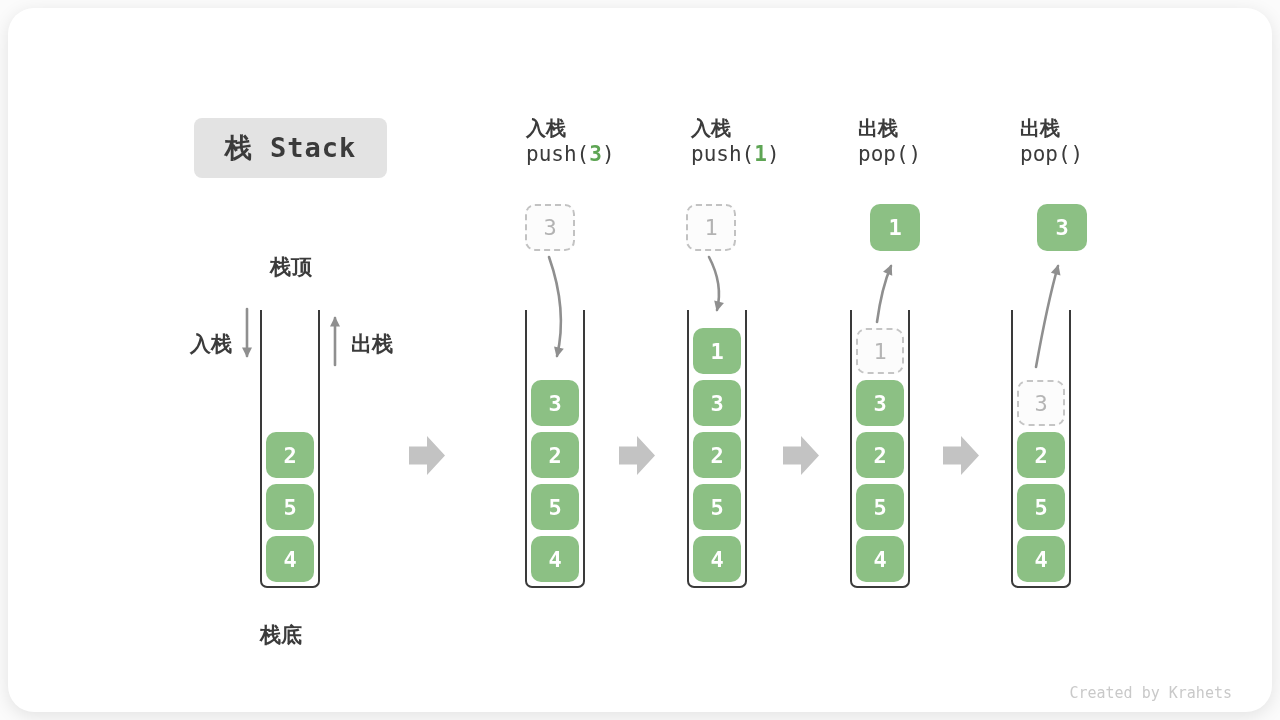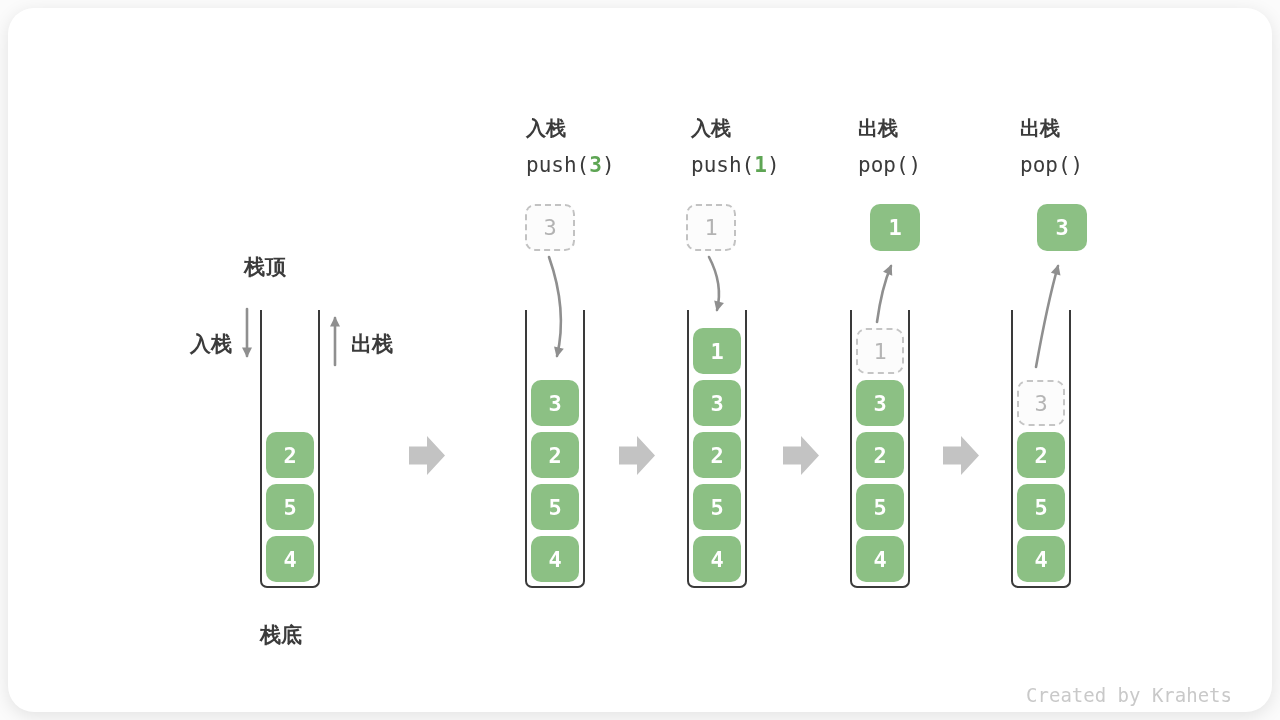--- a/index.html
+++ b/index.html
@@ -55,6 +55,7 @@
 <div class="canvas">
   <div class="card">
 
+    <div class="title-box">栈 Stack</div>
 
     <div class="zh lbl-top">栈顶</div>
     <div class="zh lbl-bottom">栈底</div>

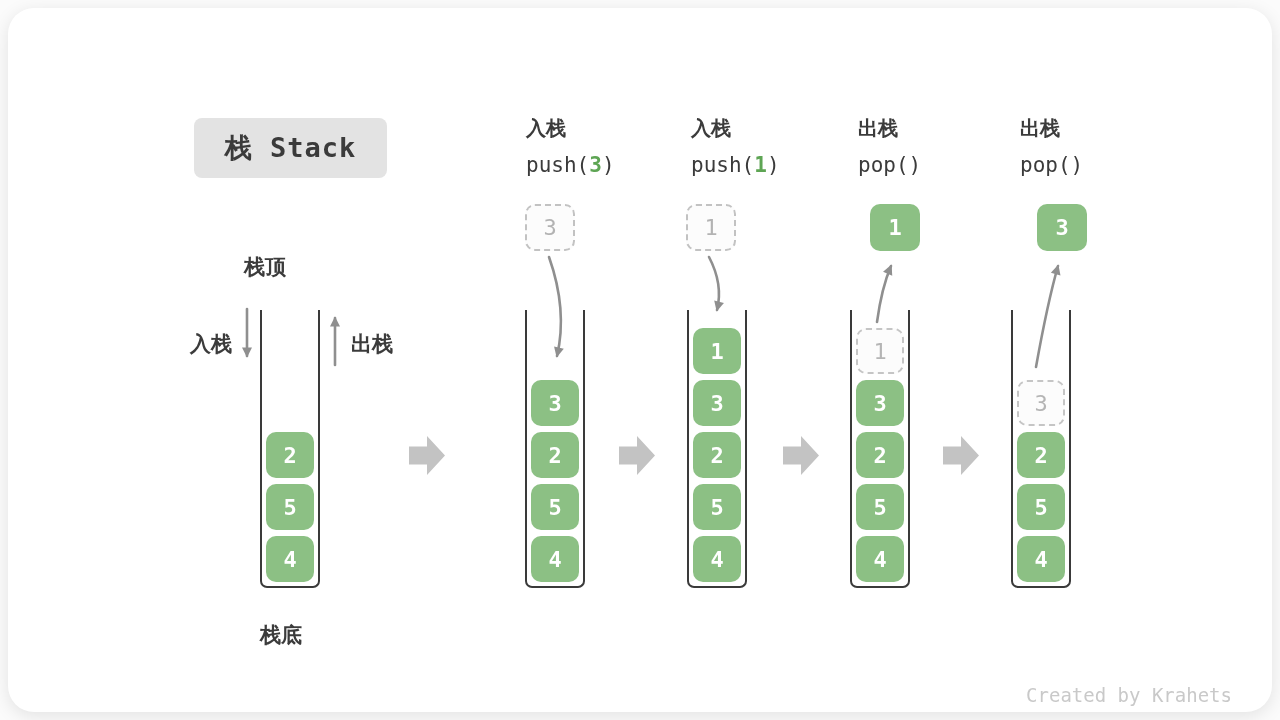--- a/index.html
+++ b/index.html
@@ -21,7 +21,7 @@
   
   .col-header{position:absolute;top:107px;width:150px;}
   .col-header .op{font-size:20px;font-weight:700;color:#3b3b3b;}
-  .col-header .code{margin-top:11px;font-family:"DejaVu Sans Mono",monospace;font-size:21px;
+  .col-header .code{font-family:"DejaVu Sans Mono",monospace;font-size:21px;
                     color:#3b3b3b;}
   .col-header .code .num{color:#5ea554;font-weight:700;}
   

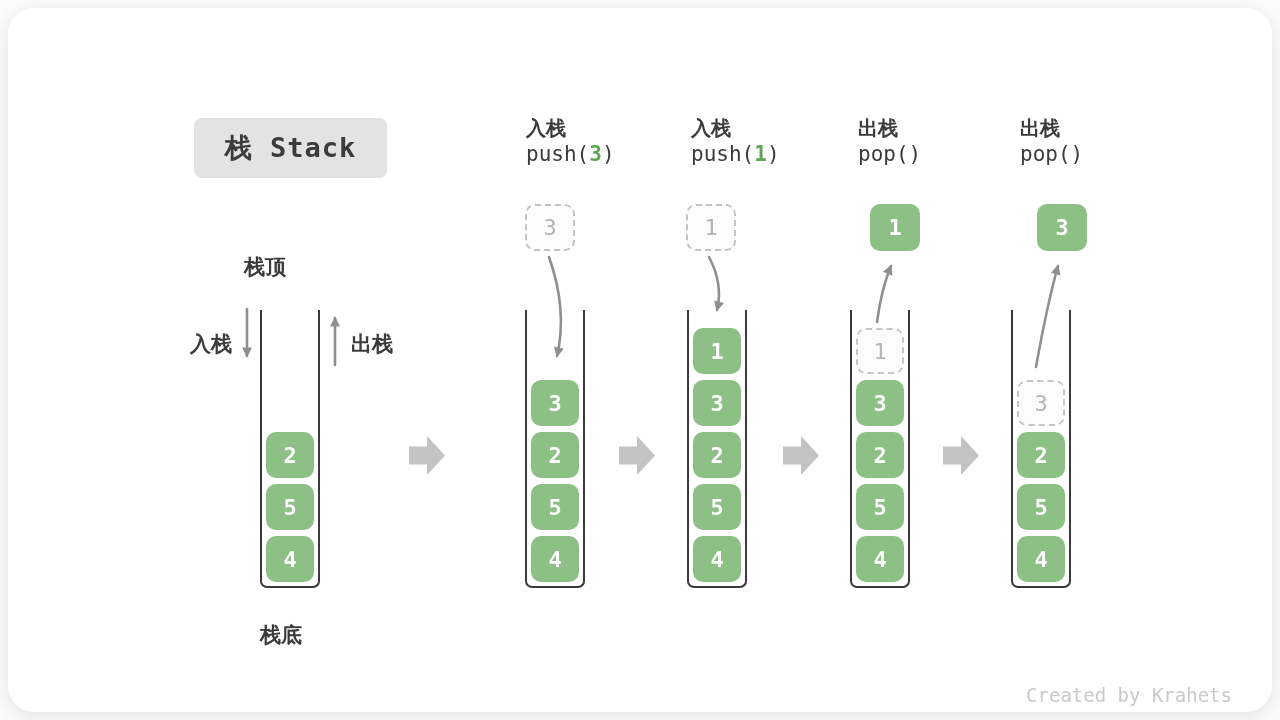--- a/index.html
+++ b/index.html
@@ -14,7 +14,7 @@
              font-size:27px;font-weight:700;color:#3b3b3b;letter-spacing:1px;}
   
   .zh{position:absolute;font-size:21px;font-weight:700;color:#3b3b3b;white-space:nowrap;}
-  .lbl-top{left:236px;top:245px;width:62px;text-align:left;}
+  .lbl-top{left:252px;top:245px;width:62px;text-align:center;}
   .lbl-bottom{left:252px;top:613px;width:62px;}
   .lbl-push{left:160px;top:322px;width:64px;text-align:right;}
   .lbl-pop{left:343px;top:322px;width:64px;text-align:left;}

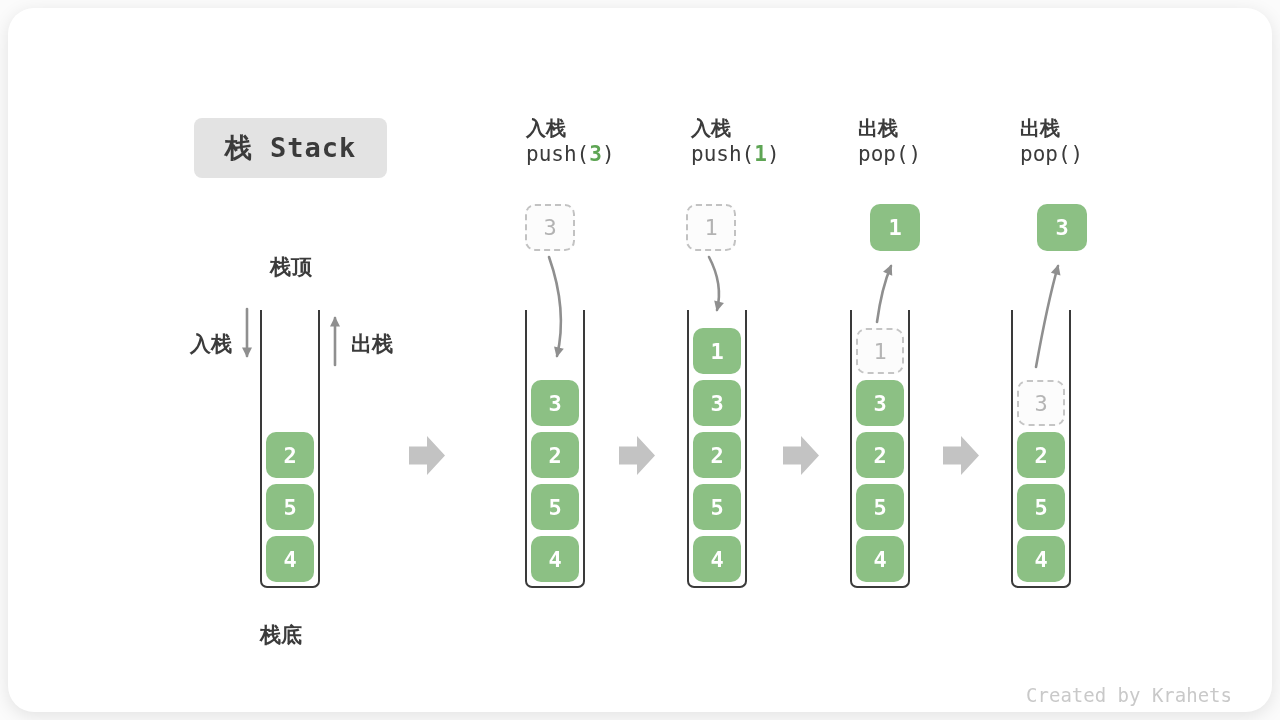--- a/index.html
+++ b/index.html
@@ -47,7 +47,7 @@
   .overlay{position:absolute;left:0;top:0;width:1280px;height:720px;pointer-events:none;}
   
   .watermark{position:absolute;right:40px;top:676px;font-family:"DejaVu Sans Mono",monospace;
-             font-size:19px;color:#c9c9c9;}
+             font-size:15px;color:#c9c9c9;}
 </style>
 </head>
 <body>

